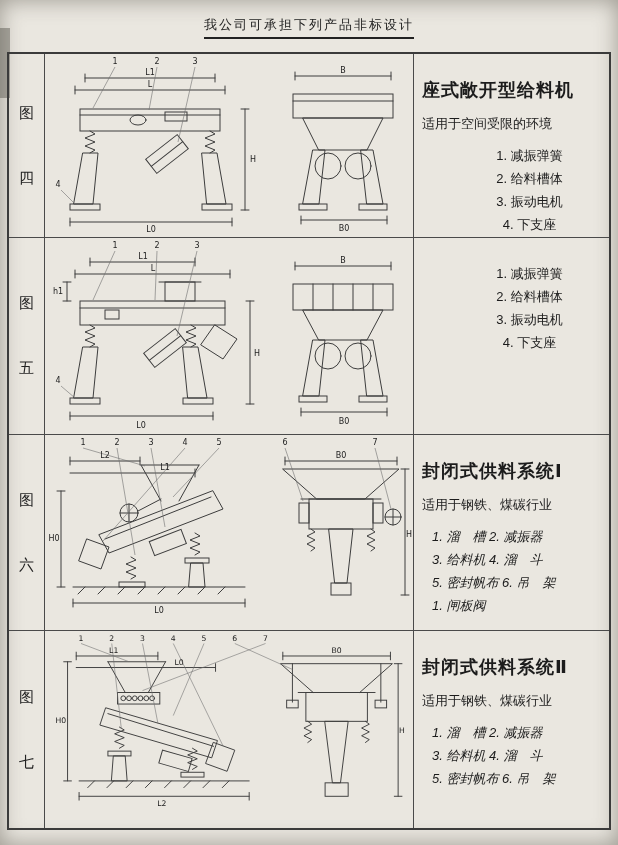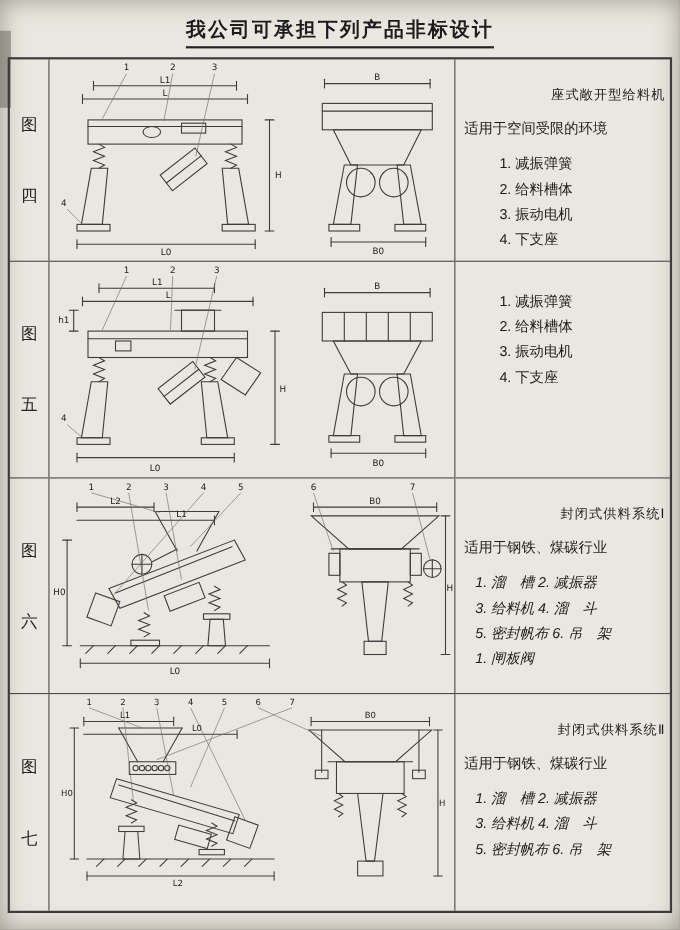--- a/index.html
+++ b/index.html
@@ -10,7 +10,7 @@
   .page::before { content:""; position:absolute; left:0; top:28px; width:10px; height:70px;
                   background:#55514a; opacity:.45; }
   .title-wrap { text-align:center; padding-top:15px; }
-  .page-title { display:inline-block; font-size:18px; font-weight:bold; letter-spacing:2px;
+  .page-title { display:inline-block; font-size:13px; font-weight:normal; letter-spacing:2px;
                 border-bottom:2px solid #222; padding-bottom:3px; }
   .table { position:absolute; left:7px; top:52px; width:604px; border:2px solid #3b3b3b; }
   .row { display:flex; }

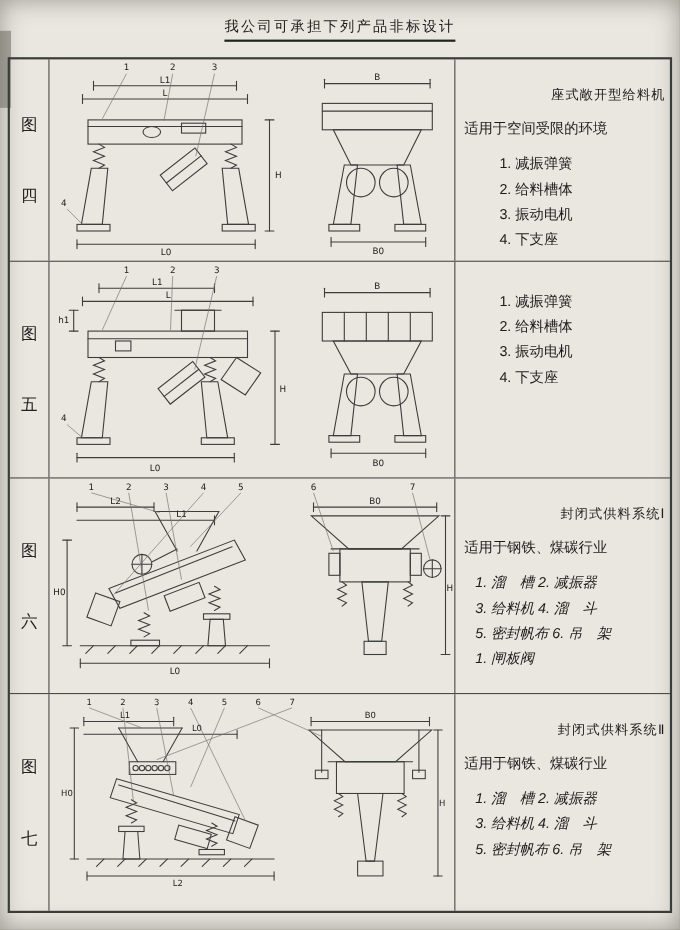--- a/index.html
+++ b/index.html
@@ -20,7 +20,7 @@
   .drawing-cell { flex:0 0 368px; position:relative; }
   .drawing-cell svg { width:100%; height:100%; display:block; }
   .desc-cell { flex:1; border-left:1px solid #4a4a4a; padding:24px 4px 0 8px; font-size:13px; }
-  .desc-title { font-weight:normal; font-size:12px; text-align:right; margin-bottom:13px; letter-spacing:1px; }
+  .desc-title { font-weight:bold; font-size:18px; text-align:left; margin-bottom:13px; letter-spacing:1px; }
   .desc-sub { font-size:13px; margin-bottom:11px; }
   .desc-parts .part { line-height:23px; }
   .parts-indent { padding-left:32px; }

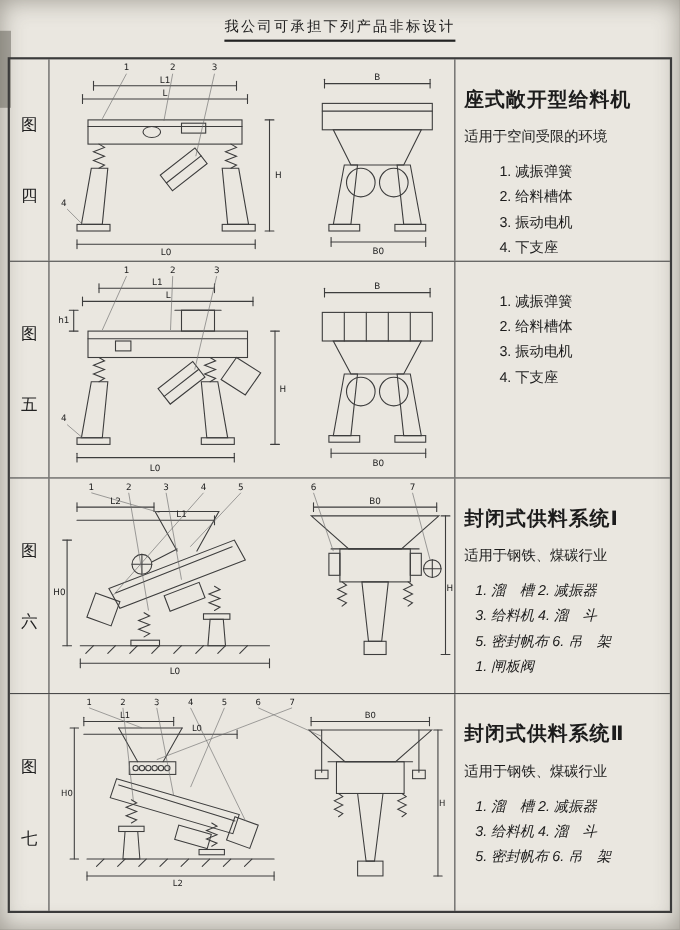--- a/index.html
+++ b/index.html
@@ -23,7 +23,7 @@
   .desc-title { font-weight:bold; font-size:18px; text-align:left; margin-bottom:13px; letter-spacing:1px; }
   .desc-sub { font-size:13px; margin-bottom:11px; }
   .desc-parts .part { line-height:23px; }
-  .parts-indent { padding-left:32px; }
+  .parts-indent { padding-left:32px;text-align:center; }
   .parts-small { padding-left:10px;font-style:italic; }
   .ln { stroke:#3d3d3d; fill:none; stroke-width:1; stroke-linecap:round; }
   .thin { stroke:#6f6f6f; fill:none; stroke-width:0.6; }

